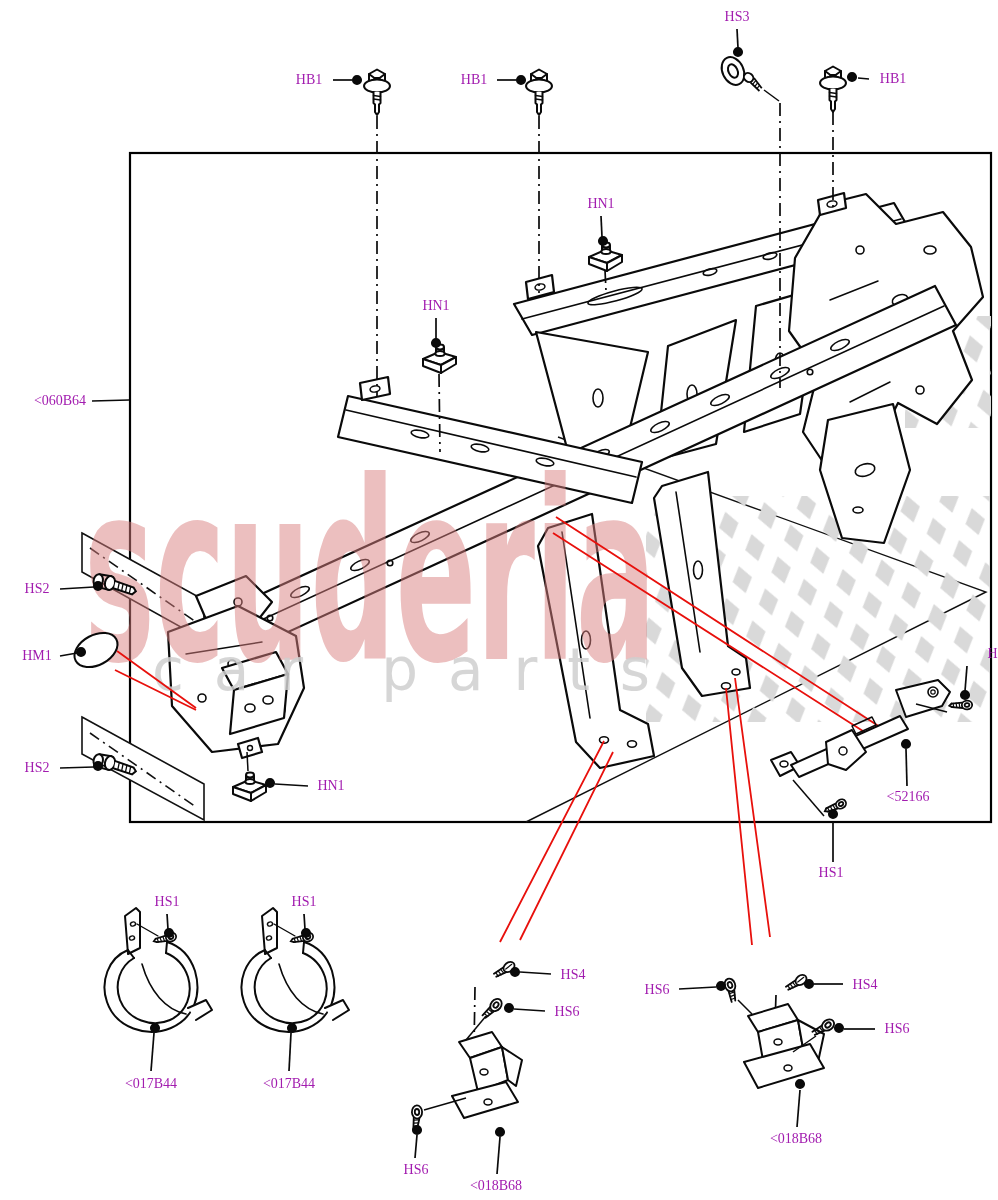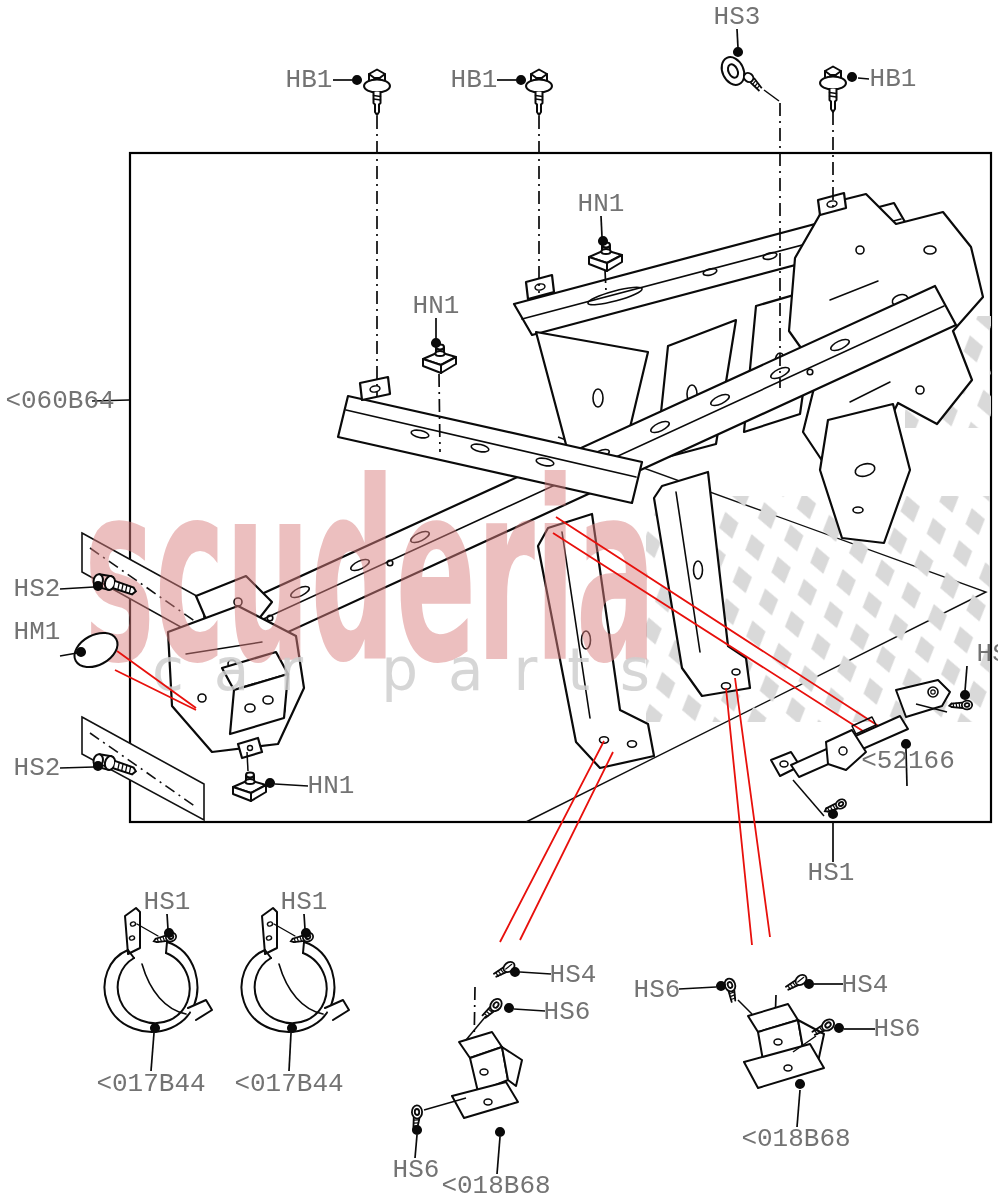--- a/index.html
+++ b/index.html
@@ -6,8 +6,8 @@
   .stage{position:relative;width:998px;height:1200px;background:#fff;overflow:hidden;
          font-family:"Liberation Sans",sans-serif;}
   .stage svg{position:absolute;left:0;top:0;}
-  .lbl{position:absolute;transform:translate(-50%,-50%);font-size:26px;line-height:1;
-       color:#737373;white-space:nowrap;font-family:Liberation Mono, monospace;cursor:pointer;}
+  .lbl{position:absolute;transform:translate(-50%,-50%);font-size:14px;line-height:1;
+       color:#a21caf;white-space:nowrap;font-family:Liberation Serif, serif;cursor:pointer;}
 </style>
 </head>
 <body>

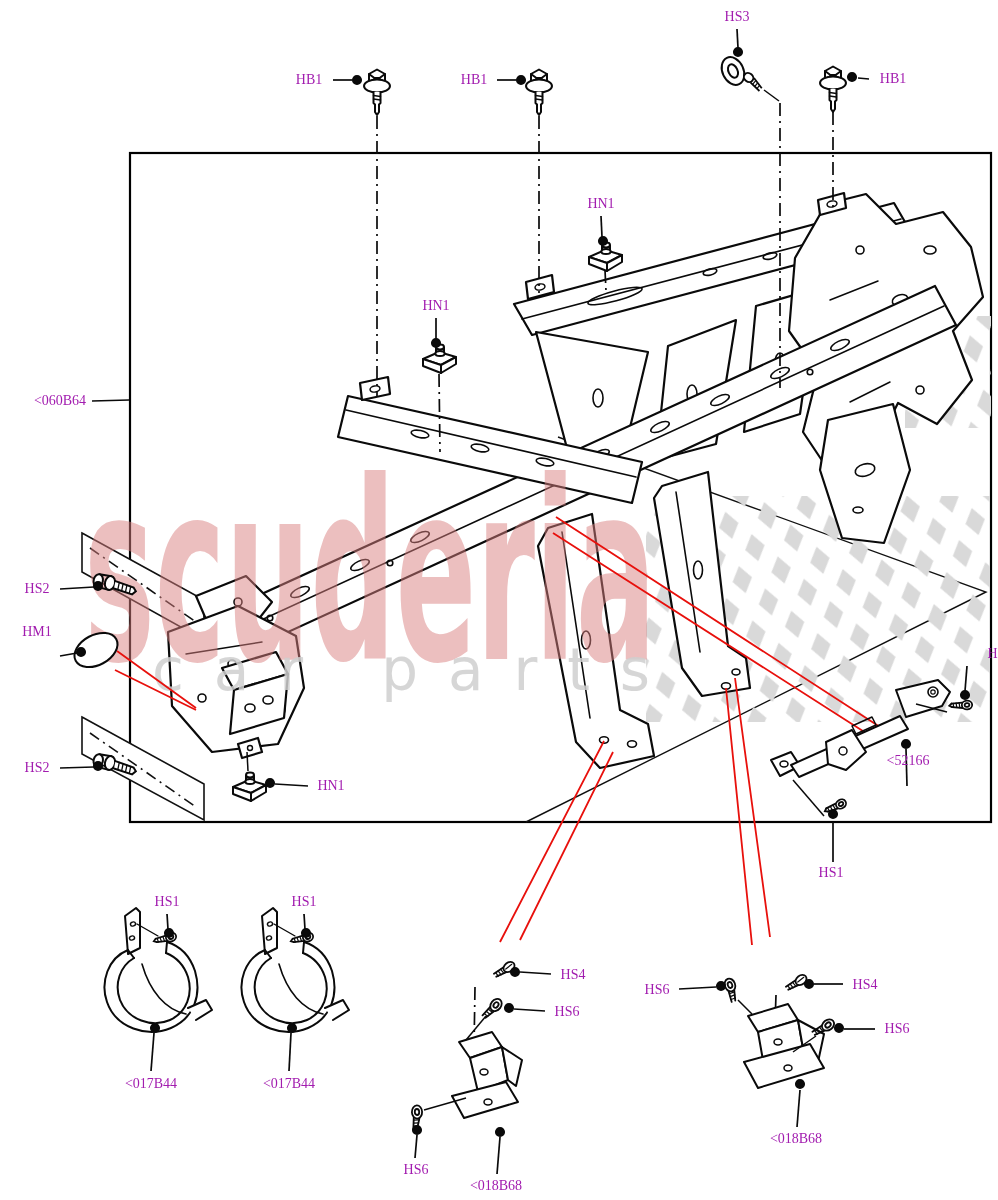--- a/index.html
+++ b/index.html
@@ -355,7 +355,7 @@
 <div class="lbl" style="left:436px;top:306px">HN1</div>
 <div class="lbl" style="left:60px;top:401px">&lt;060B64</div>
 <div class="lbl" style="left:37px;top:589px">HS2</div>
-<div class="lbl" style="left:37px;top:632px">HM1</div>
+<div class="lbl" style="left:37px;top:656px">HM1</div>
 <div class="lbl" style="left:37px;top:768px">HS2</div>
 <div class="lbl" style="left:331px;top:786px">HN1</div>
 <div class="lbl" style="left:1000px;top:654px">HS5</div>

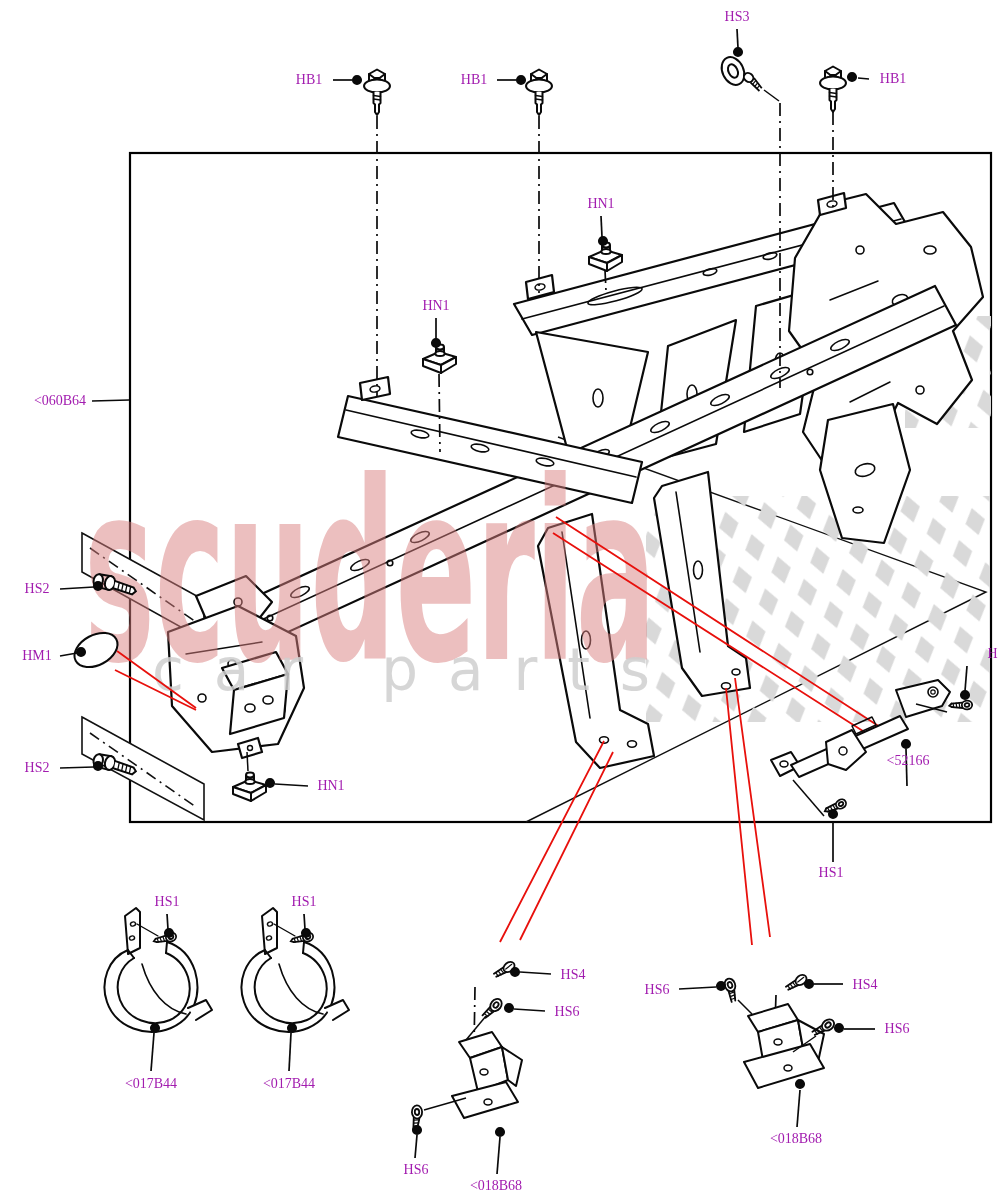--- a/index.html
+++ b/index.html
@@ -359,7 +359,7 @@
 <div class="lbl" style="left:37px;top:768px">HS2</div>
 <div class="lbl" style="left:331px;top:786px">HN1</div>
 <div class="lbl" style="left:1000px;top:654px">HS5</div>
-<div class="lbl" style="left:908px;top:761px">&lt;52166</div>
+<div class="lbl" style="left:908px;top:797px">&lt;52166</div>
 <div class="lbl" style="left:831px;top:873px">HS1</div>
 <div class="lbl" style="left:167px;top:902px">HS1</div>
 <div class="lbl" style="left:304px;top:902px">HS1</div>

